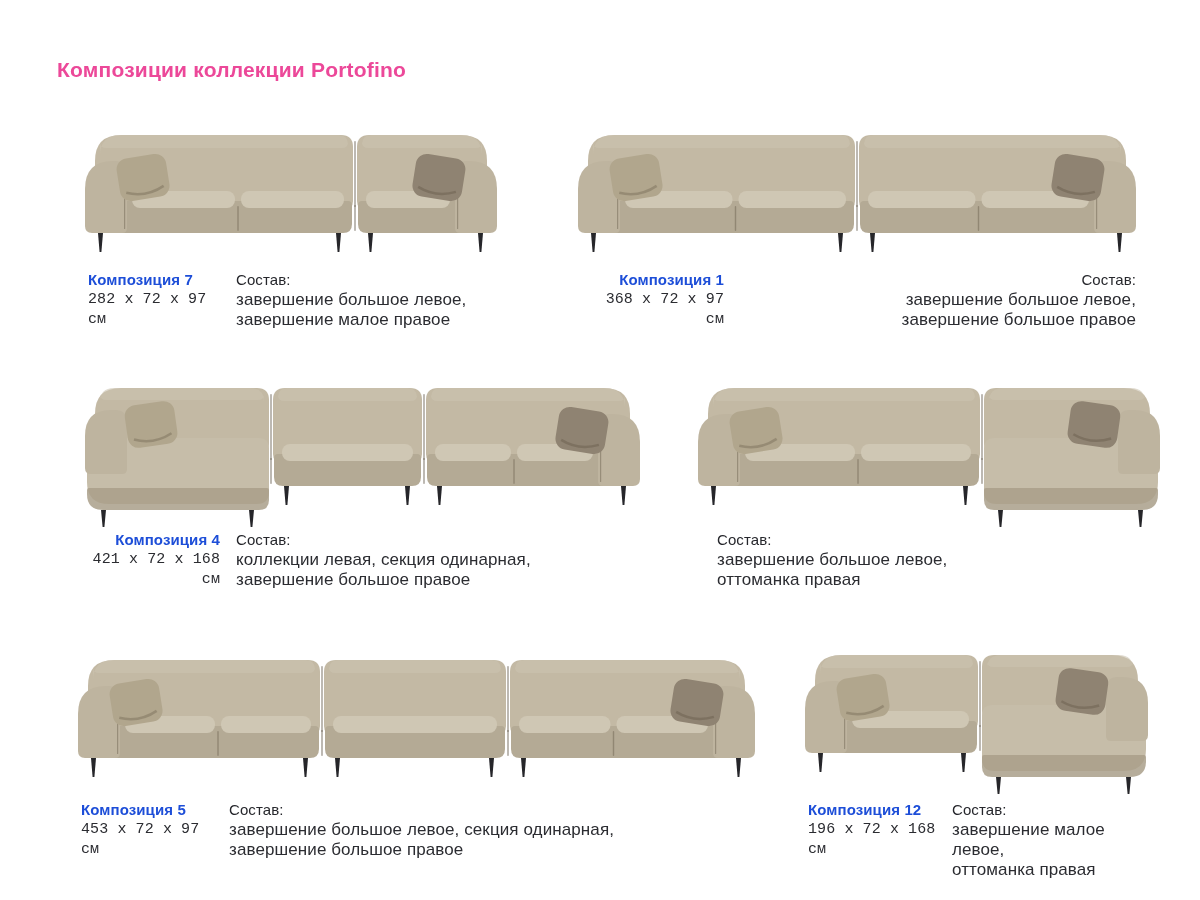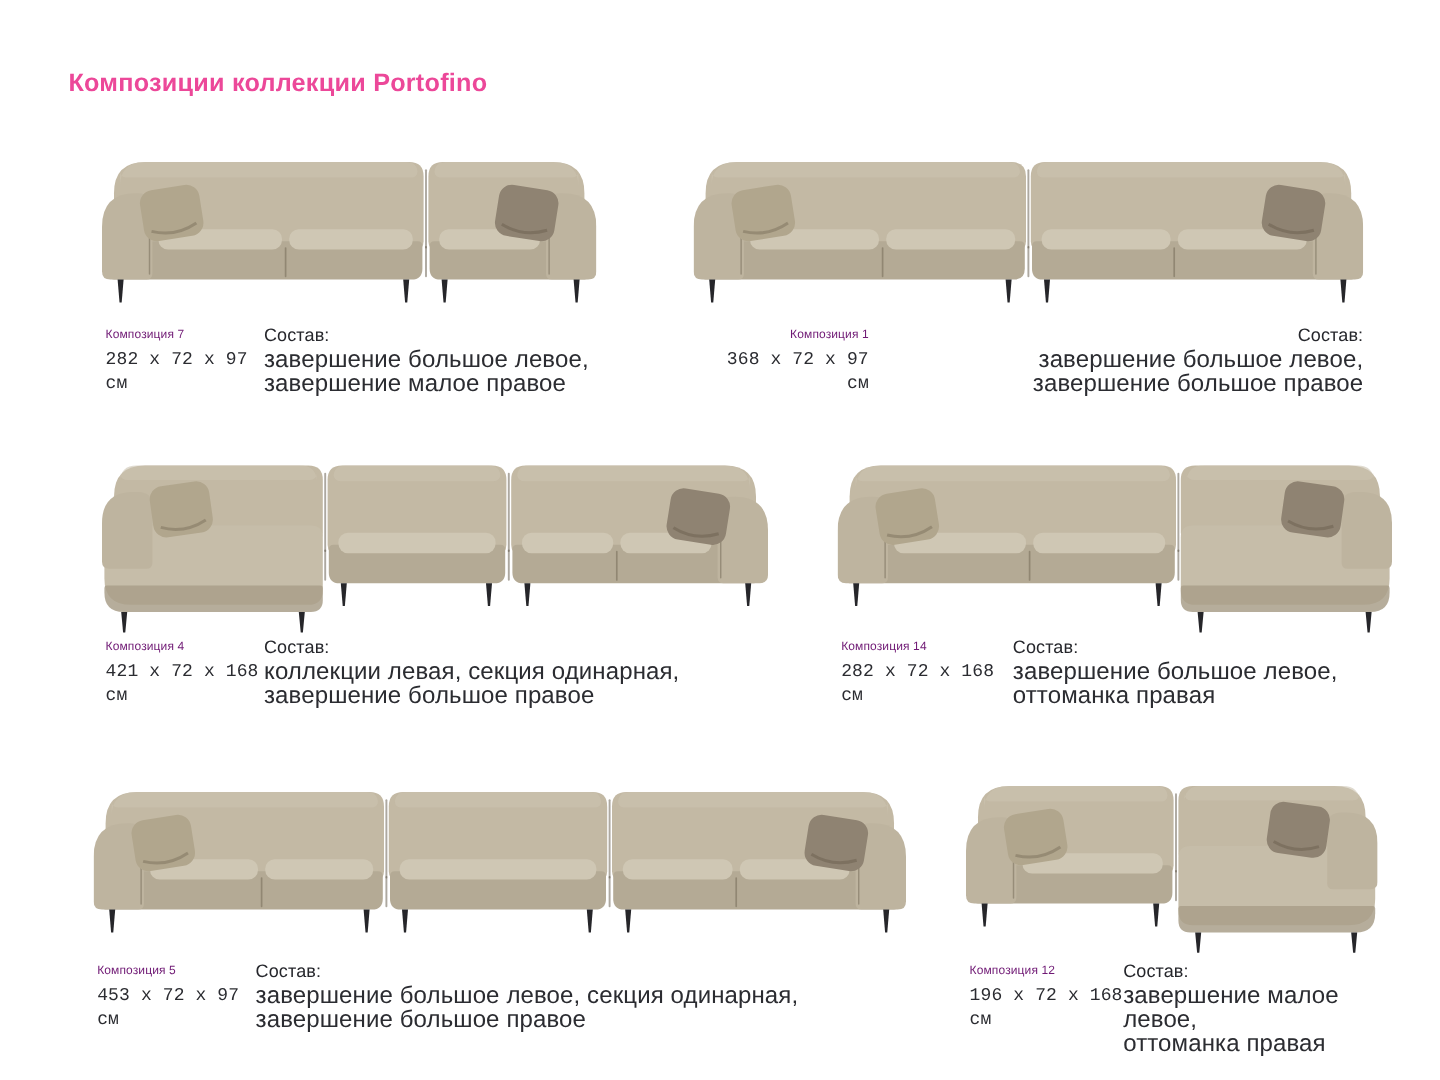--- a/index.html
+++ b/index.html
@@ -18,7 +18,7 @@
   .sofa-img svg{display:block;width:100%;height:auto;}
   .info{position:absolute;left:3px;right:0;display:flex;align-items:flex-start;}
   .name-col{flex:none;}
-  .name{font-size:10px;line-height:20px;font-weight:400;color:#701a75;letter-spacing:.1px;}
+  .name{font-size:15px;line-height:20px;font-weight:700;color:#1d4ed8;letter-spacing:.1px;}
   .dims{font-size:15px;line-height:20px;font-weight:400;color:#2b2c31;letter-spacing:.1px;font-family:Liberation Mono, monospace;}
   .sostav-col{flex:1;}
   .sostav-label{font-size:15px;line-height:20px;font-weight:400;color:#26272c;letter-spacing:.1px;}

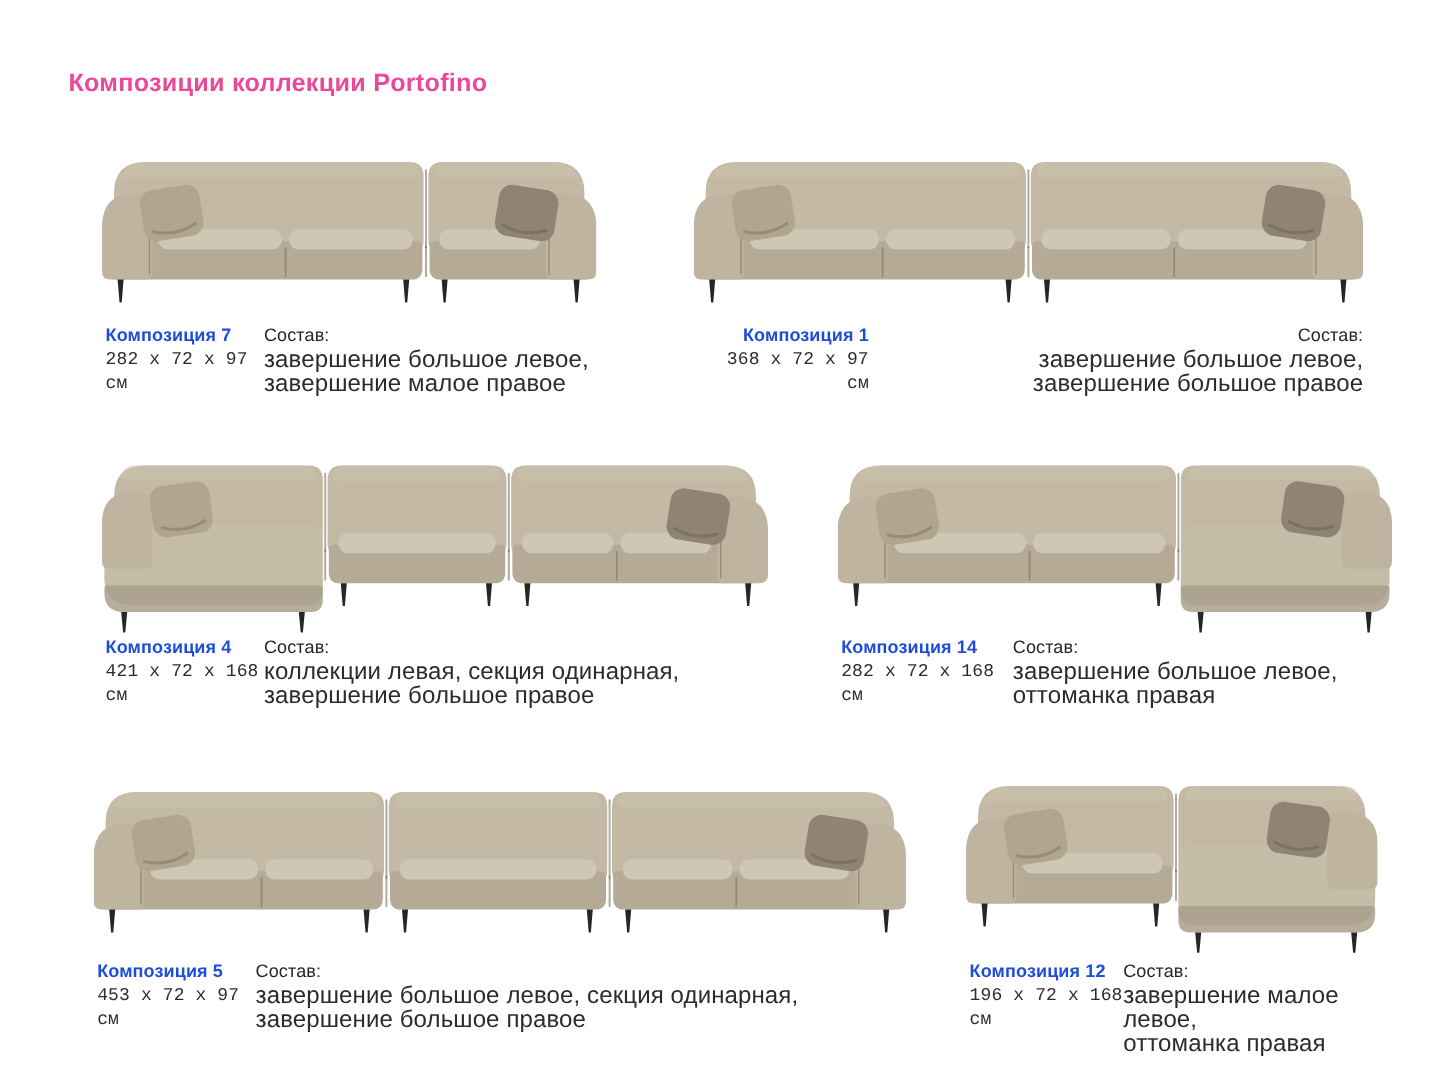--- a/index.html
+++ b/index.html
@@ -20,7 +20,7 @@
   .name-col{flex:none;}
   .name{font-size:15px;line-height:20px;font-weight:700;color:#1d4ed8;letter-spacing:.1px;}
   .dims{font-size:15px;line-height:20px;font-weight:400;color:#2b2c31;letter-spacing:.1px;font-family:Liberation Mono, monospace;}
-  .sostav-col{flex:1;}
+  .sostav-col{flex:1;margin-left:16px;}
   .sostav-label{font-size:15px;line-height:20px;font-weight:400;color:#26272c;letter-spacing:.1px;}
   .sostav{font-size:20px;line-height:20px;font-weight:400;color:#2b2c31;letter-spacing:.1px;white-space:pre-line;}
   

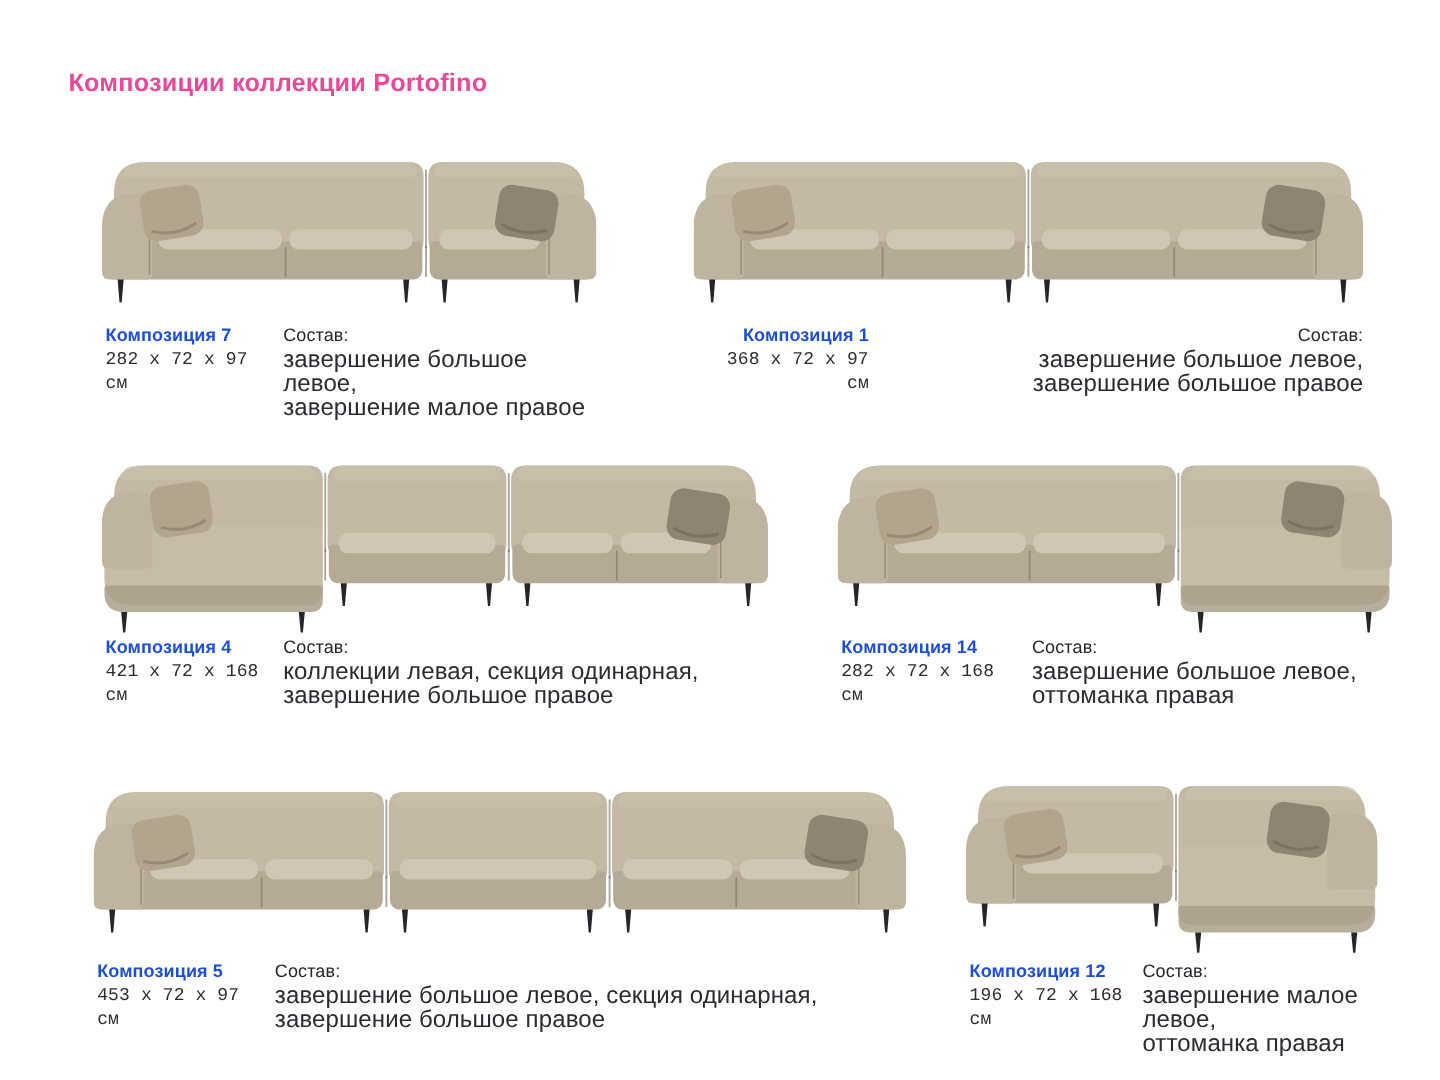--- a/index.html
+++ b/index.html
@@ -22,7 +22,7 @@
   .dims{font-size:15px;line-height:20px;font-weight:400;color:#2b2c31;letter-spacing:.1px;font-family:Liberation Mono, monospace;}
   .sostav-col{flex:1;margin-left:16px;}
   .sostav-label{font-size:15px;line-height:20px;font-weight:400;color:#26272c;letter-spacing:.1px;}
-  .sostav{font-size:20px;line-height:20px;font-weight:400;color:#2b2c31;letter-spacing:.1px;white-space:pre-line;}
+  .sostav{font-size:17px;line-height:20px;font-weight:400;color:#2b2c31;letter-spacing:.1px;white-space:pre-line;}
   
   .c0{left:85px;top:105px;width:412px;}  .c0 .info{top:165px;} .c0 .name-col{width:132px;}
   .c1{left:578px;top:105px;width:558px;} .c1 .info{top:165px;text-align:right;} .c1 .name-col{width:143px;}

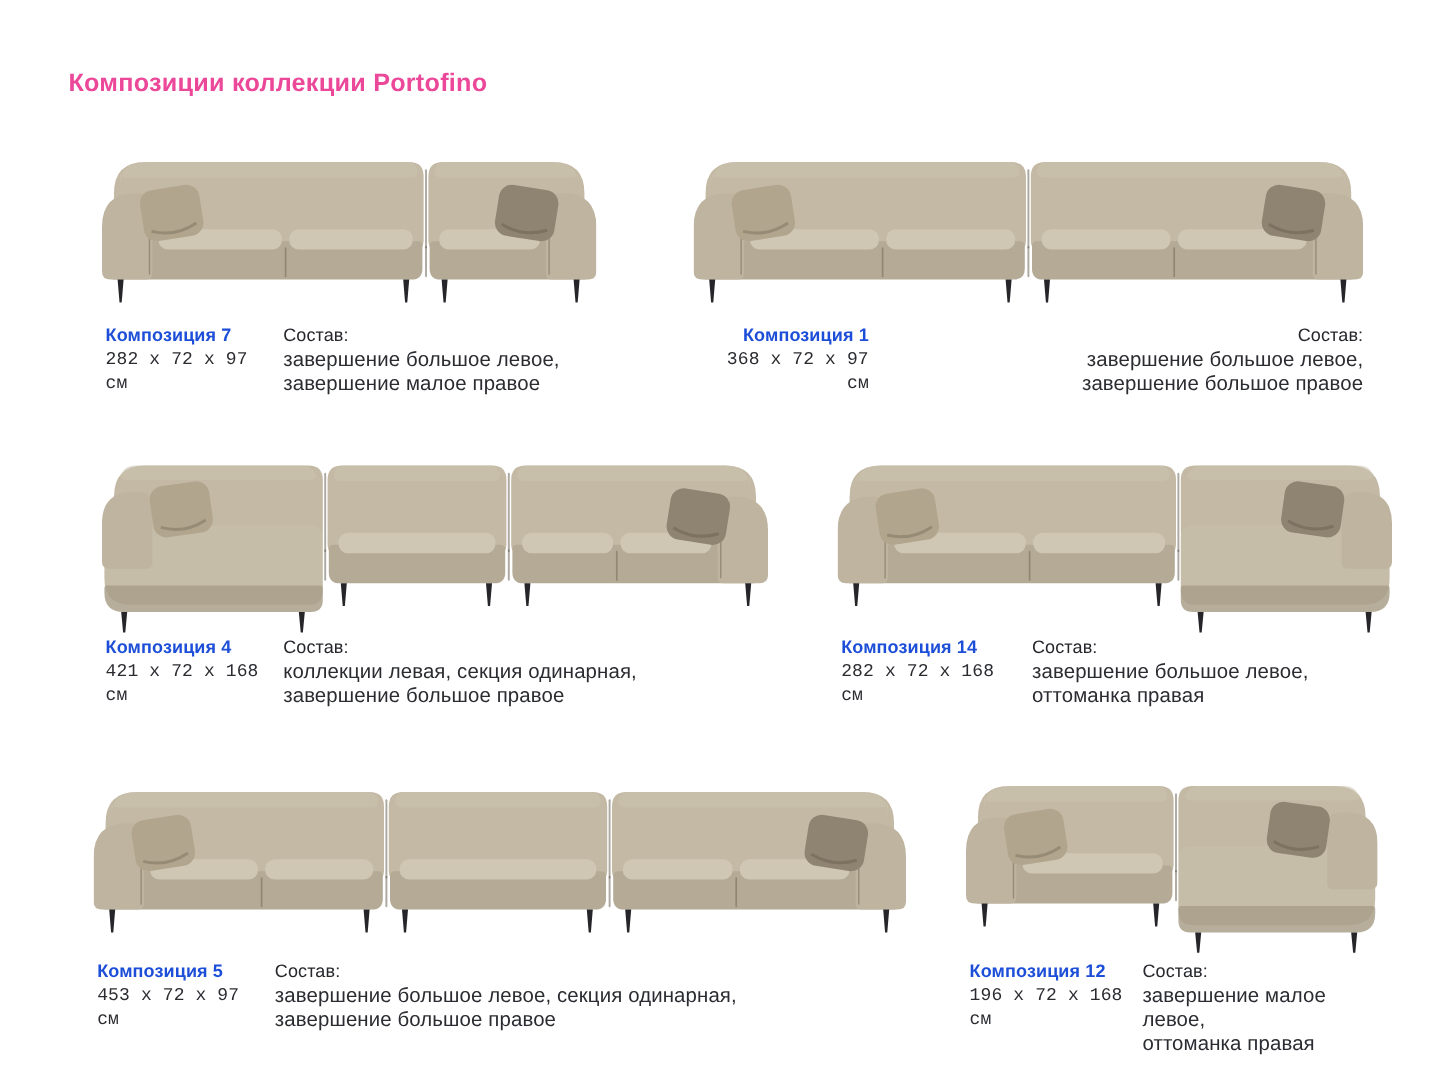--- a/index.html
+++ b/index.html
@@ -26,7 +26,7 @@
   
   .c0{left:85px;top:105px;width:412px;}  .c0 .info{top:165px;} .c0 .name-col{width:132px;}
   .c1{left:578px;top:105px;width:558px;} .c1 .info{top:165px;text-align:right;} .c1 .name-col{width:143px;}
-  .c2{left:85px;top:358px;width:555px;}  .c2 .info{top:172px;} .c2 .name-col{width:132px;}
+  .c2{left:85px;top:358px;width:555px;}  .c2 .info{top:172px;} .c2 .name-col{width:132px;text-align:right;}
   .c3{left:698px;top:358px;width:462px;} .c3 .info{top:172px;} .c3 .name-col{width:143px;}
   .c4{left:78px;top:630px;width:677px;}  .c4 .info{top:170px;} .c4 .name-col{width:132px;}
   .c5{left:805px;top:625px;width:343px;} .c5 .info{top:175px;} .c5 .name-col{width:128px;}

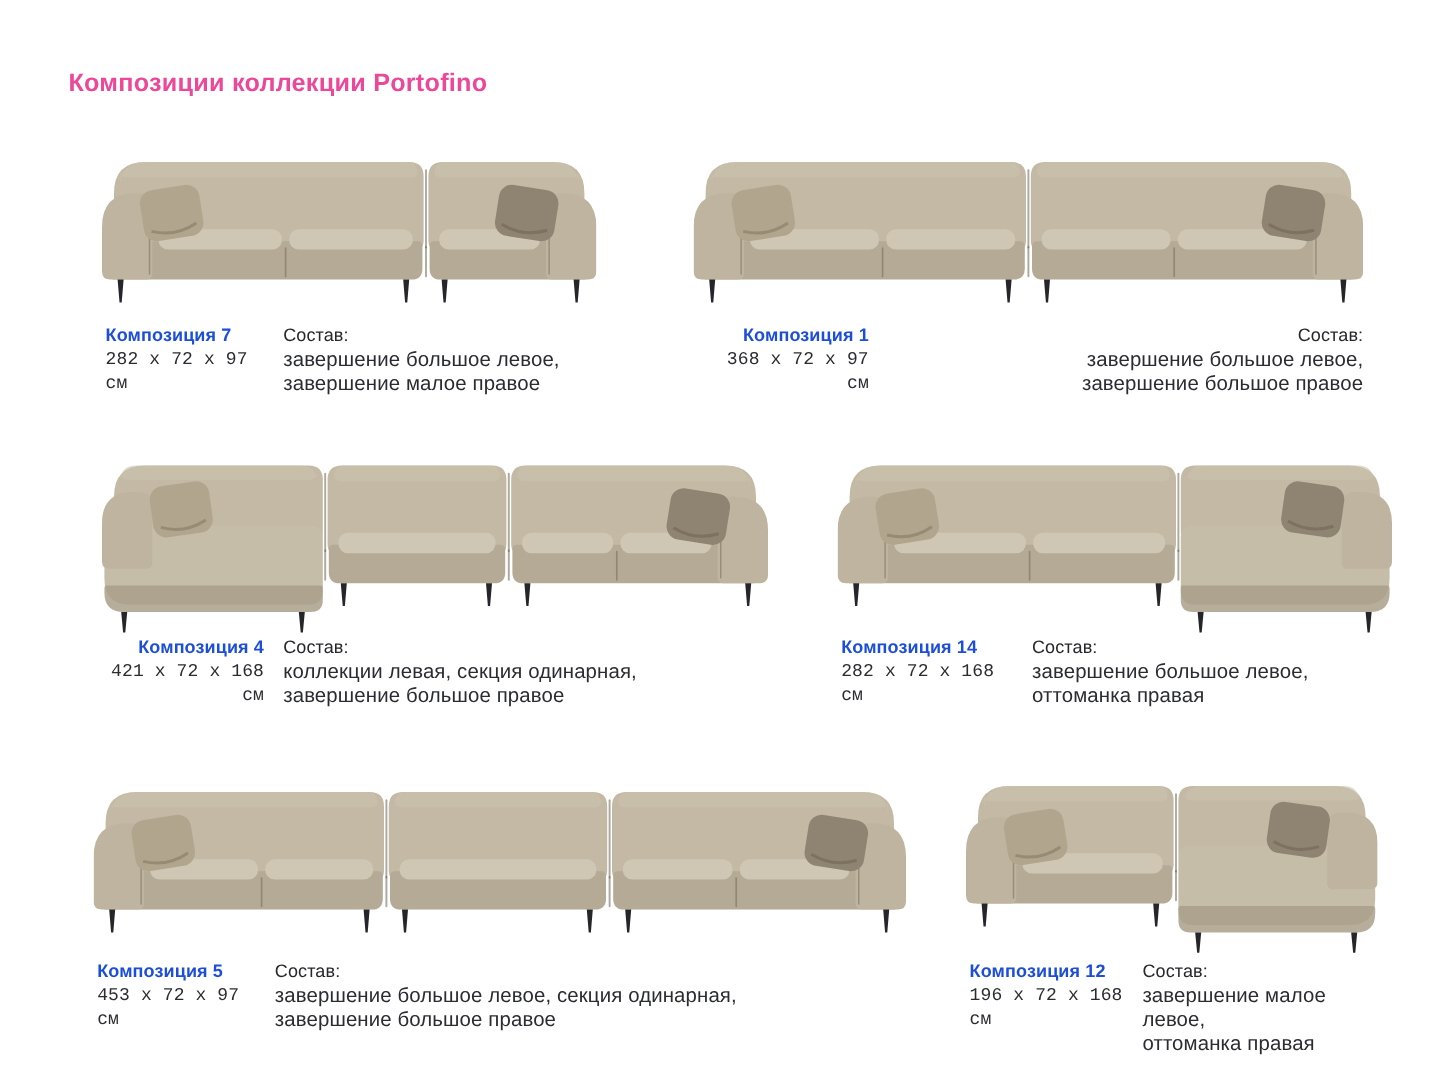--- a/index.html
+++ b/index.html
@@ -222,10 +222,6 @@
         </svg>
       </div>
     <div class="info">
-      <div class="name-col">
-        <div class="name">Композиция 14</div>
-        <div class="dims">282 x 72 x 168 см</div>
-      </div>
       <div class="sostav-col">
         <div class="sostav-label">Состав:</div>
         <div class="sostav">завершение большое левое,

